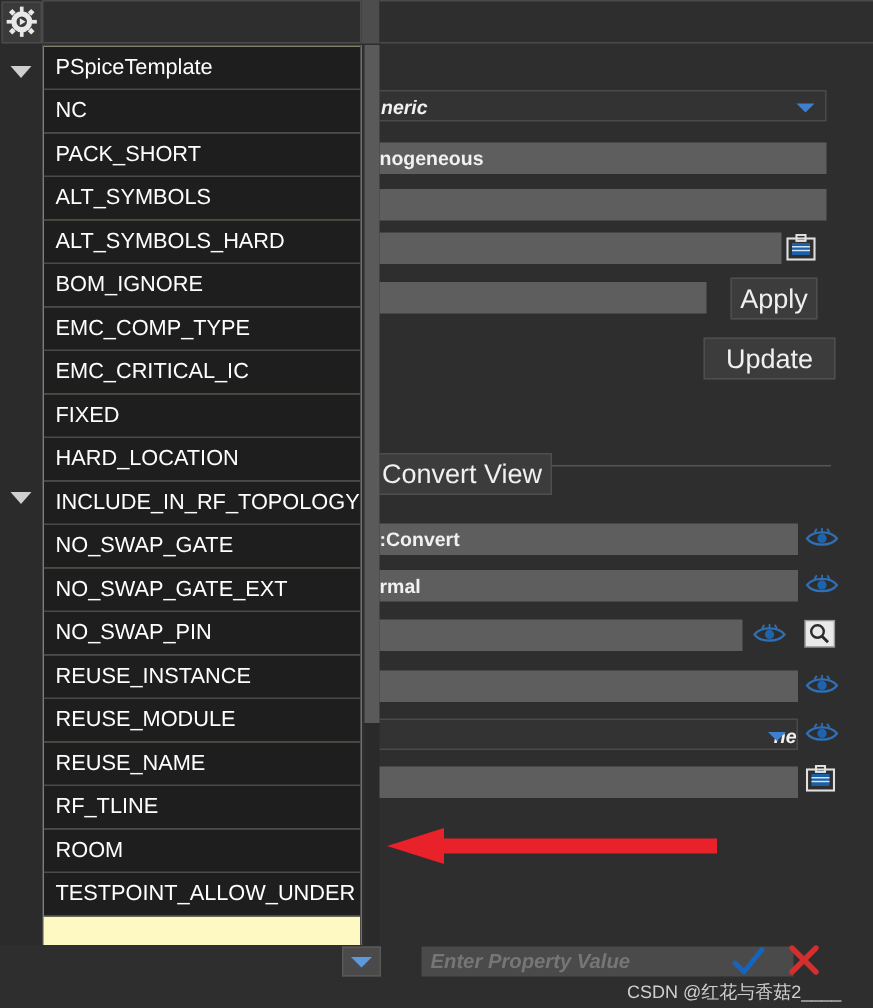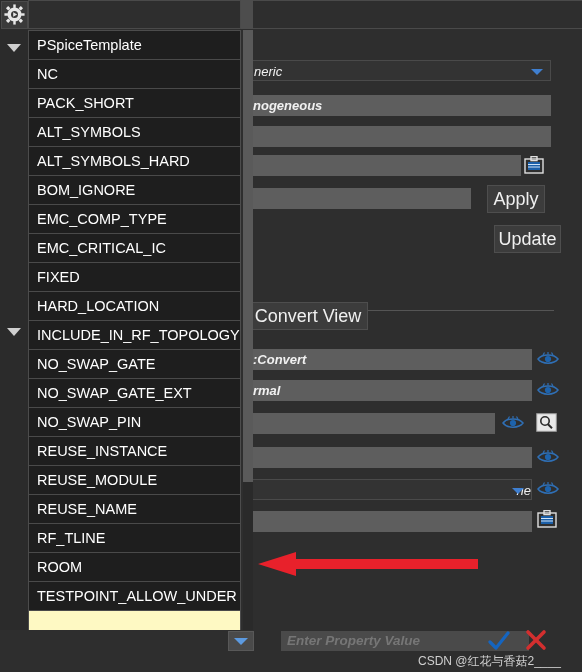--- a/index.html
+++ b/index.html
@@ -21,7 +21,7 @@
     font-size:13px;font-style:italic;font-weight:bold;color:#f1f1f1;
     line-height:21px;padding-left:2px;white-space:nowrap;overflow:hidden;
   }
-  .field.dark .txt{font-style:italic;font-weight:normal;}
+  .field.dark .txt{font-style:italic;font-weight:bold;}
 
   .caret{
     position:absolute;right:7px;top:8px;width:0;height:0;

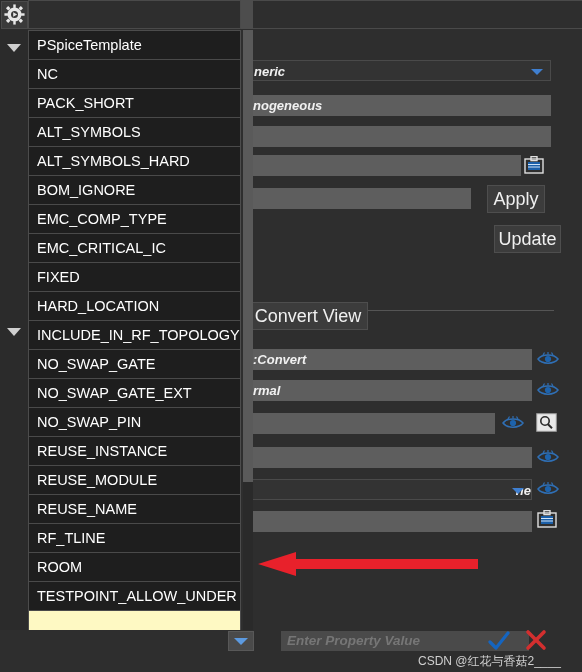--- a/index.html
+++ b/index.html
@@ -18,7 +18,7 @@
   .field{position:absolute;background:#5e5e5e;border:none;height:21px;}
   .field.dark{background:#333333;border:1px solid #4a4a4a;height:21px;box-sizing:border-box;}
   .field .txt{
-    font-size:13px;font-style:italic;font-weight:bold;color:#f1f1f1;
+    font-size:13px;font-weight:bold;color:#f1f1f1;
     line-height:21px;padding-left:2px;white-space:nowrap;overflow:hidden;
   }
   .field.dark .txt{font-style:italic;font-weight:bold;}

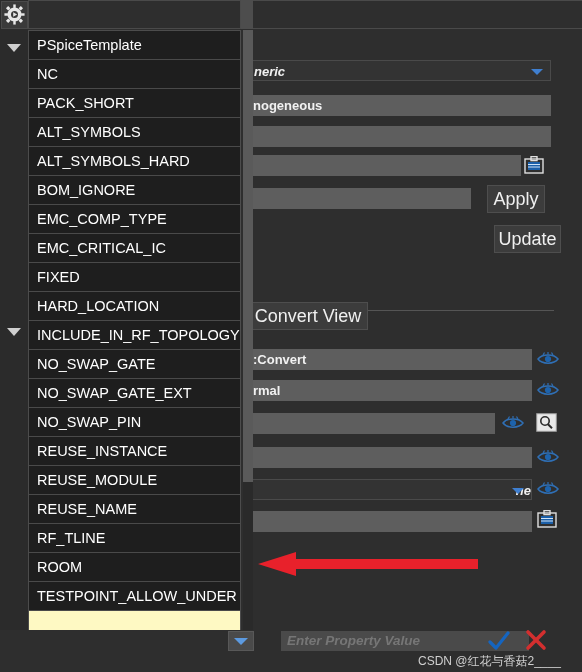--- a/index.html
+++ b/index.html
@@ -127,7 +127,7 @@
       <span>Apply</span>
     </div>
 
-    <div class="btn" style="left:242px;top:225px;width:67px;height:28px;line-height:26px;">
+    <div class="btn" style="left:217px;top:225px;width:88px;height:28px;line-height:26px;">
       <span>Update</span>
     </div>
 

